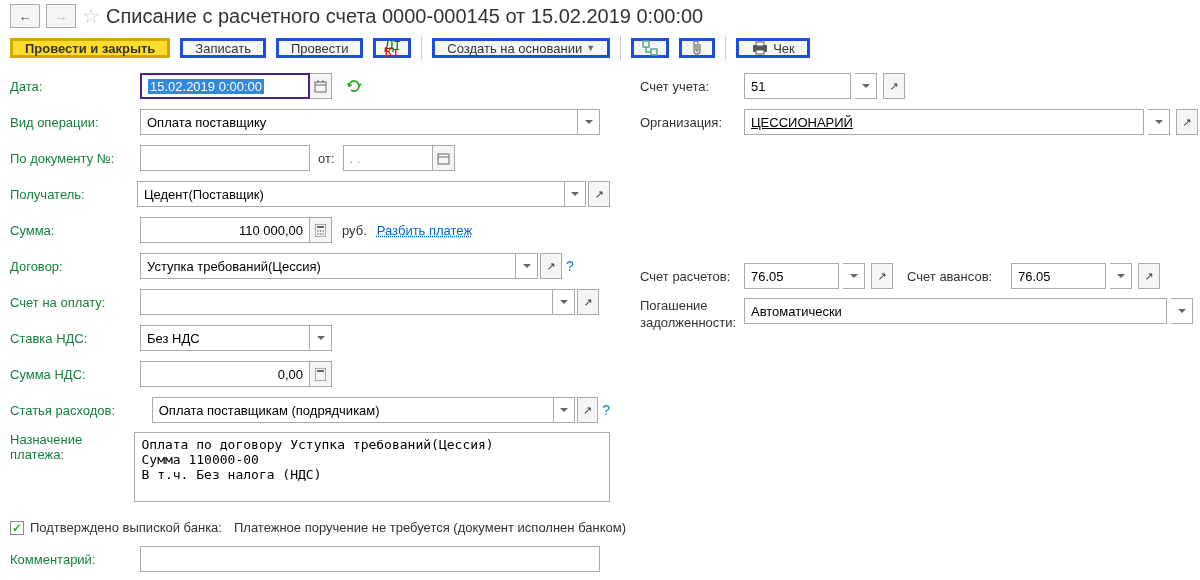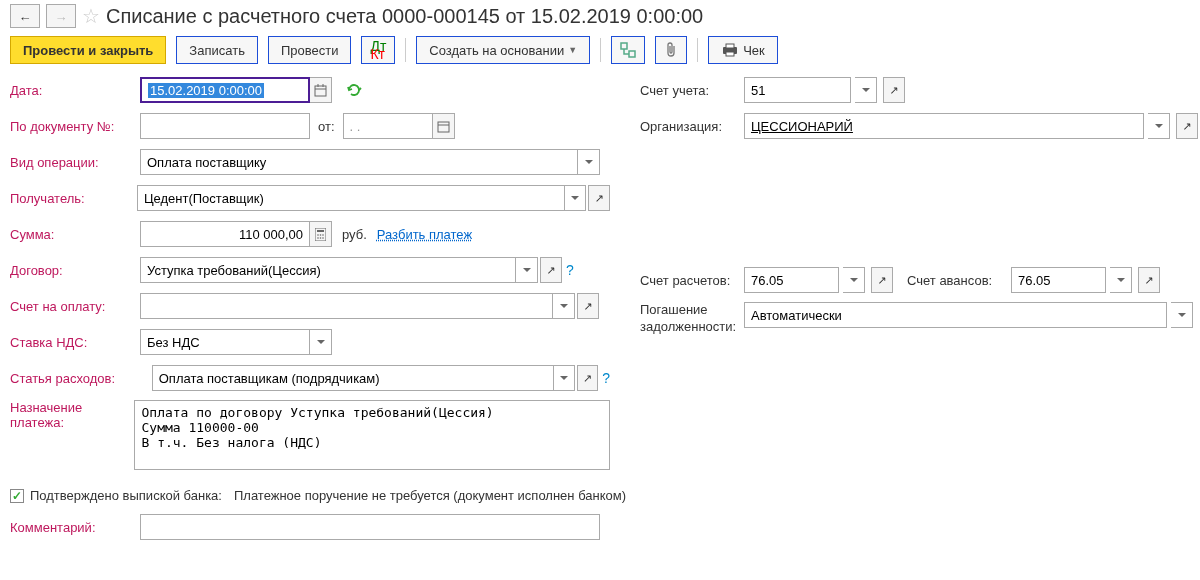--- a/index.html
+++ b/index.html
@@ -9,7 +9,7 @@
 .star { font-size: 20px; color: #ccc; cursor: pointer; }
 .title { font-size: 20px; color: #333; }
 .toolbar { display: flex; align-items: center; gap: 10px; margin-bottom: 12px; flex-wrap: wrap; }
-.btn { border: 1px solid #1d4ed8; background: #f7f7f7; padding: 4px 12px; height: 28px; display: inline-flex; align-items: center; gap: 4px; cursor: pointer; font-size: 13px; }
+.btn { border: 3px solid #1d4ed8; background: #f7f7f7; padding: 4px 12px; height: 20px; display: inline-flex; align-items: center; gap: 4px; cursor: pointer; font-size: 13px; }
 .btn-primary { background: #ffdd2d; border-color: #d4a800; font-weight: bold; }
 .btn-icon { padding: 4px 8px; }
 .sep { width: 1px; height: 24px; background: #ccc; }

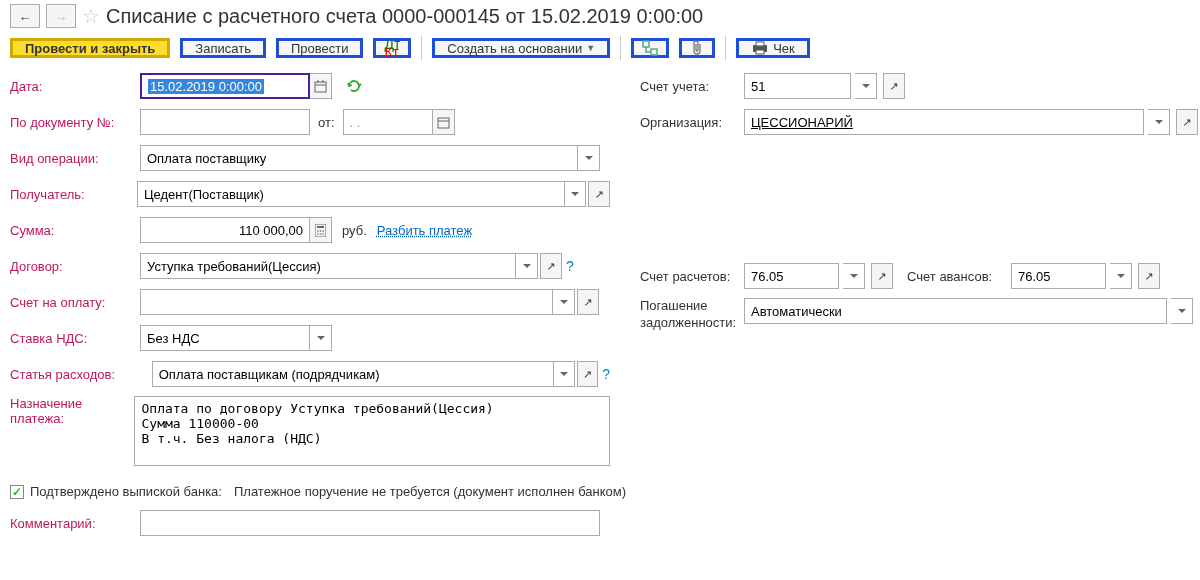--- a/index.html
+++ b/index.html
@@ -17,7 +17,7 @@
 .col-left { width: 600px; }
 .col-right { flex: 1; }
 .row { display: flex; align-items: center; margin-bottom: 8px; min-height: 28px; }
-.label { width: 130px; color: #be185d; font-size: 13px; }
+.label { width: 130px; color: #15803d; font-size: 13px; }
 .label-right { width: 100px; color: #333; font-size: 13px; }
 .input { border: 1px solid #aaa; height: 26px; padding: 2px 6px; font-size: 13px; background: #fff; }
 .input.highlight { border: 2px solid #4c1d95; }

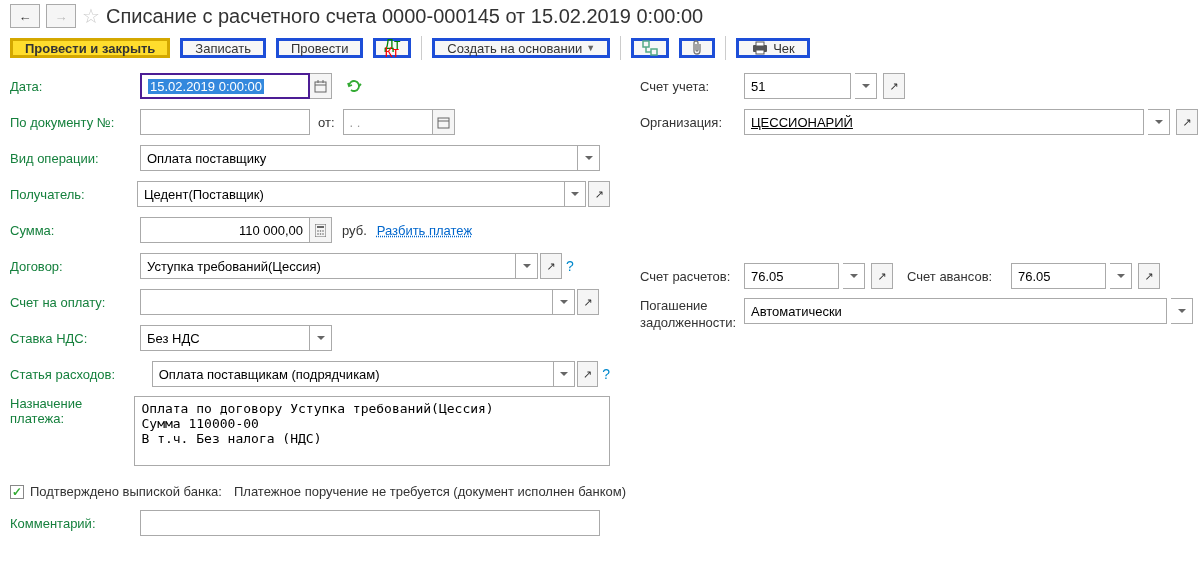--- a/index.html
+++ b/index.html
@@ -111,6 +111,12 @@
     </div>
 
     <div class="row">
+      <span class="label">Вид операции:</span>
+      <input class="input" style="width: 438px;" value="Оплата поставщику">
+      <span class="dropdown-btn"></span>
+    </div>
+
+    <div class="row">
       <span class="label">По документу №:</span>
       <input class="input" style="width: 170px;" value="">
       <span style="margin:0 8px">от:</span>
@@ -121,12 +127,6 @@
             <line x1="1" y1="5" x2="12" y2="5" stroke="#666"></line>
           </svg>
       </span>
-    </div>
-
-    <div class="row">
-      <span class="label">Вид операции:</span>
-      <input class="input" style="width: 438px;" value="Оплата поставщику">
-      <span class="dropdown-btn"></span>
     </div>
 
     <div class="row">

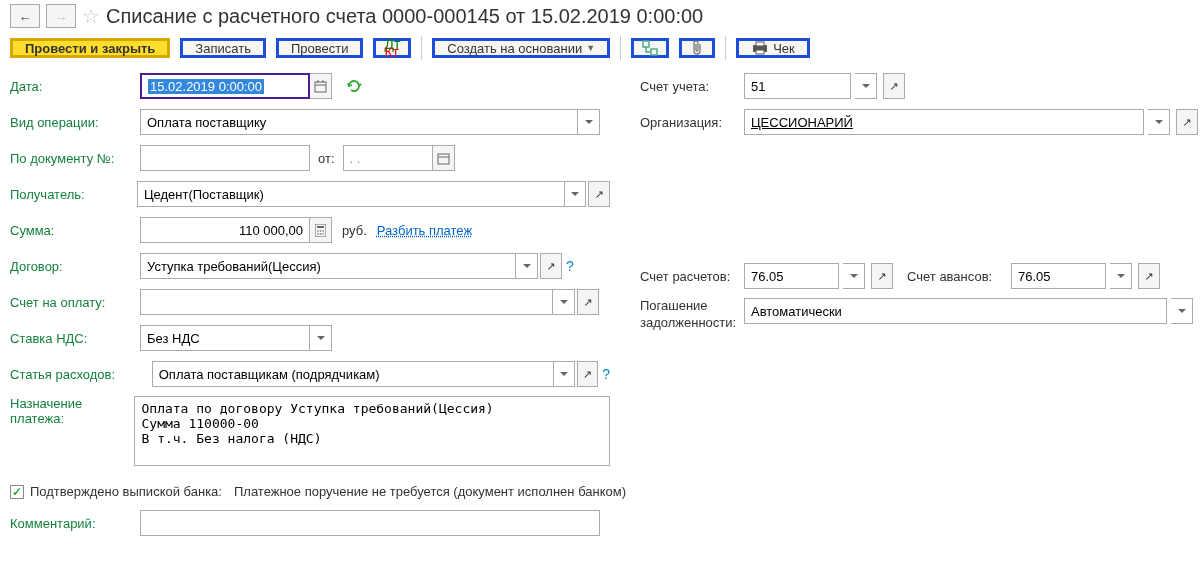--- a/index.html
+++ b/index.html
@@ -176,6 +176,16 @@
       <span class="dropdown-btn"></span>
     </div>
 
+    <div class="row">
+      <span class="label">Сумма НДС:</span>
+      <input class="input" style="width: 170px; text-align: right;" value="0,00">
+      <span class="input-btn">
+        <svg width="11" height="13">
+            <rect x="0" y="0" width="11" height="13" fill="none" stroke="#666"></rect>
+            <rect x="2" y="2" width="7" height="2" fill="#666"></rect>
+          </svg>
+      </span>
+    </div>
 
     <div class="row">
       <span class="label">Статья расходов:</span>

